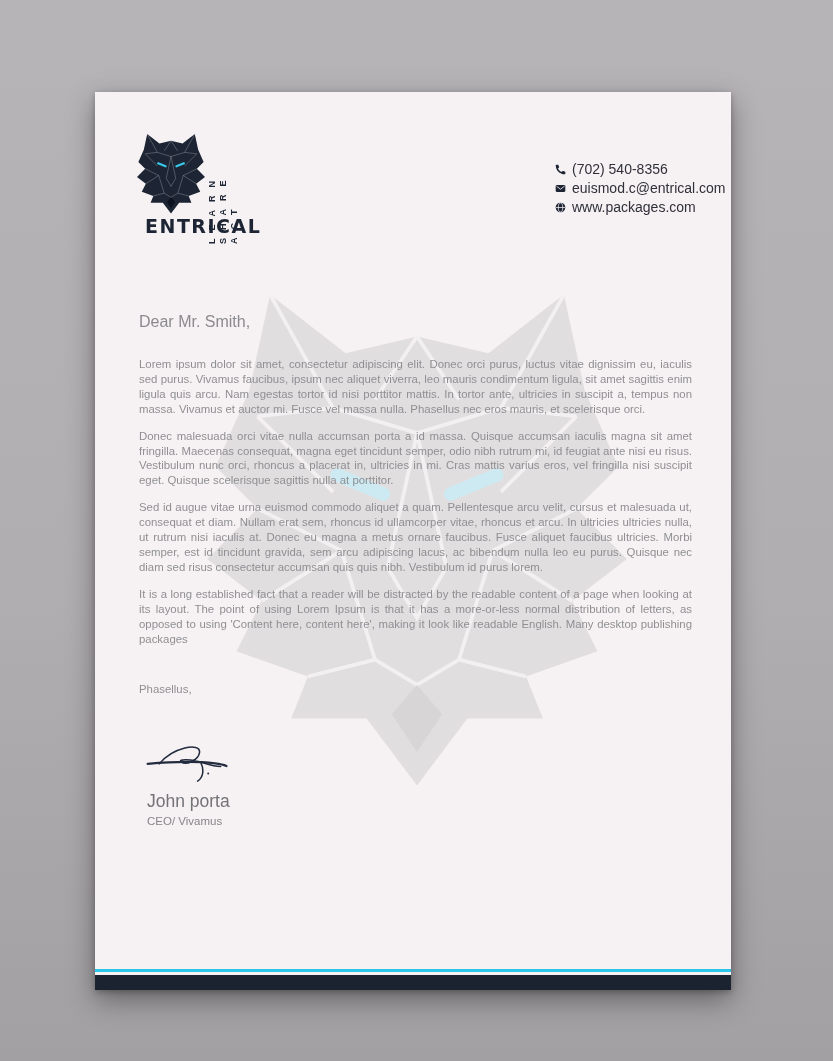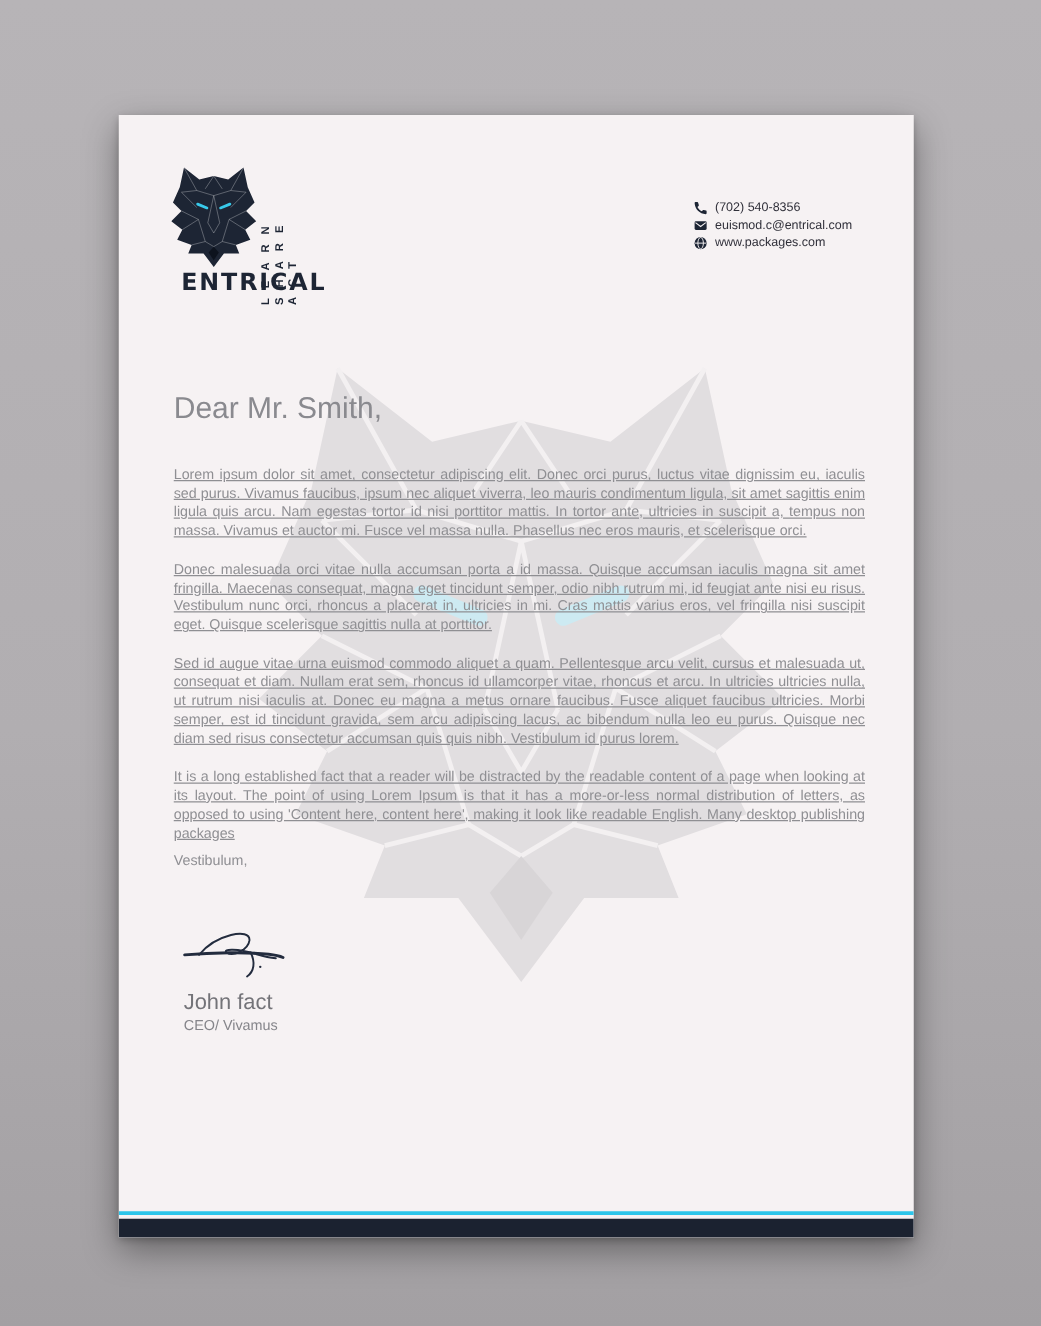--- a/index.html
+++ b/index.html
@@ -32,8 +32,8 @@
   }
   
   .contact { position:absolute; left:460px; top:69px; }
-  .contact-row { display:flex; align-items:flex-start; gap:6px; margin-bottom:3px;
-    font-size:10px; color:#30303a; }
+  .contact-row { display:flex; align-items:center; gap:6px; margin-bottom:3px;
+    font-size:14px; color:#30303a; }
   .contact-row svg { flex:0 0 auto; }
   
   .greeting { position:absolute; left:44px; top:221px; font-size:24px; color:#8a8a8f; }

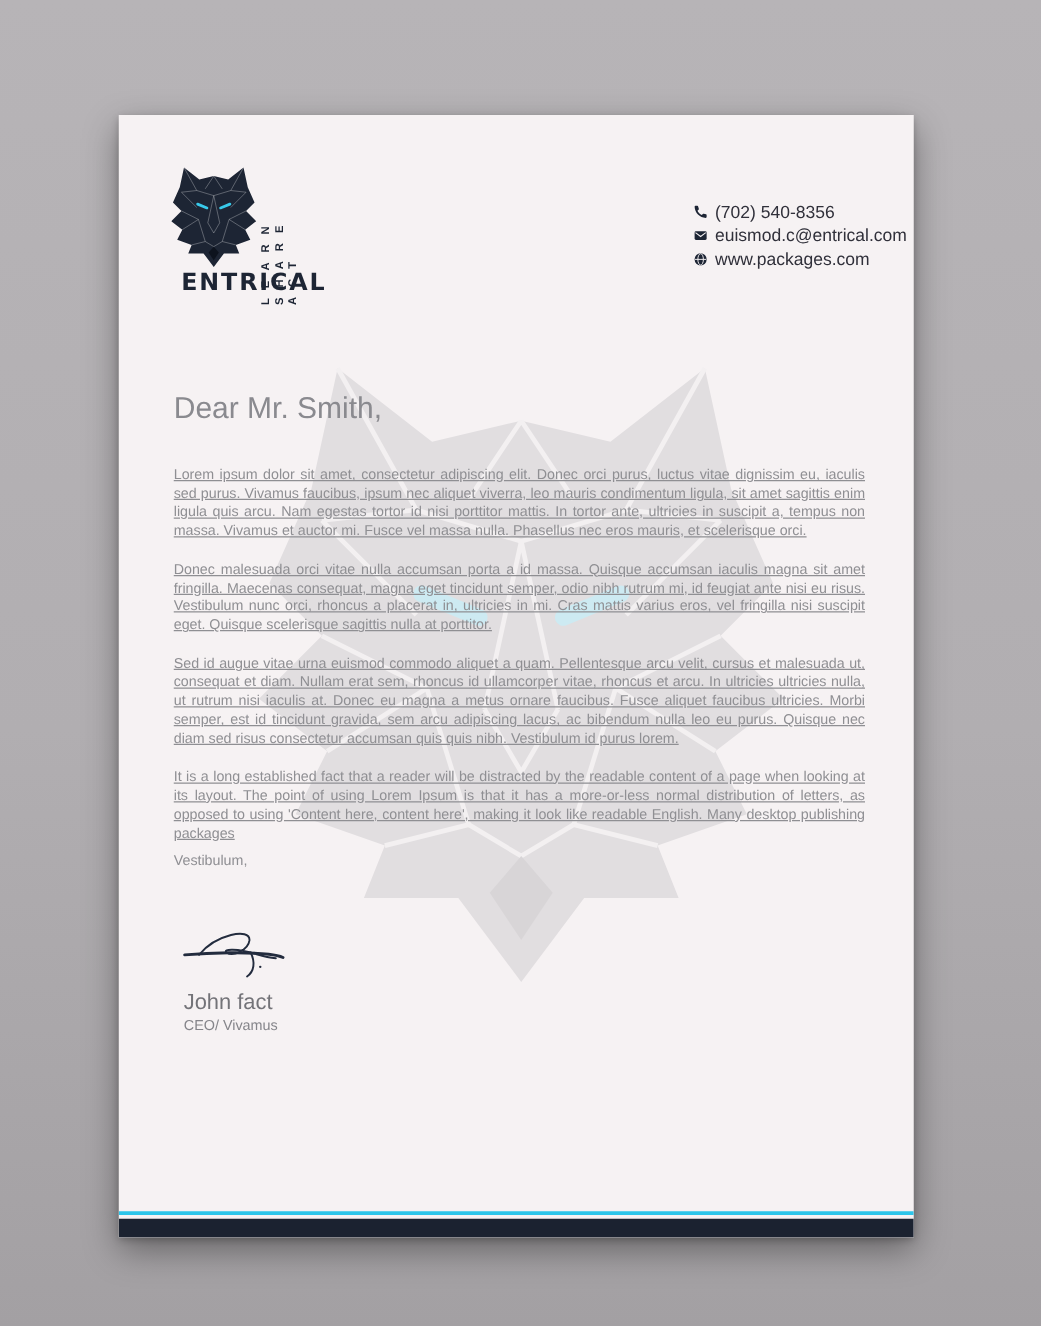--- a/index.html
+++ b/index.html
@@ -36,7 +36,7 @@
     font-size:14px; color:#30303a; }
   .contact-row svg { flex:0 0 auto; }
   
-  .greeting { position:absolute; left:44px; top:221px; font-size:24px; color:#8a8a8f; }
+  .greeting { position:absolute; left:44px; top:221px; font-size:16px; color:#8a8a8f; }
   .body-copy { position:absolute; left:44px; top:265px; width:553px;
     font-size:11.4px; line-height:14.9px; color:#8f8f93; text-align:justify; }
   .body-copy p { margin:16px 0 12px 0;text-decoration:underline; }

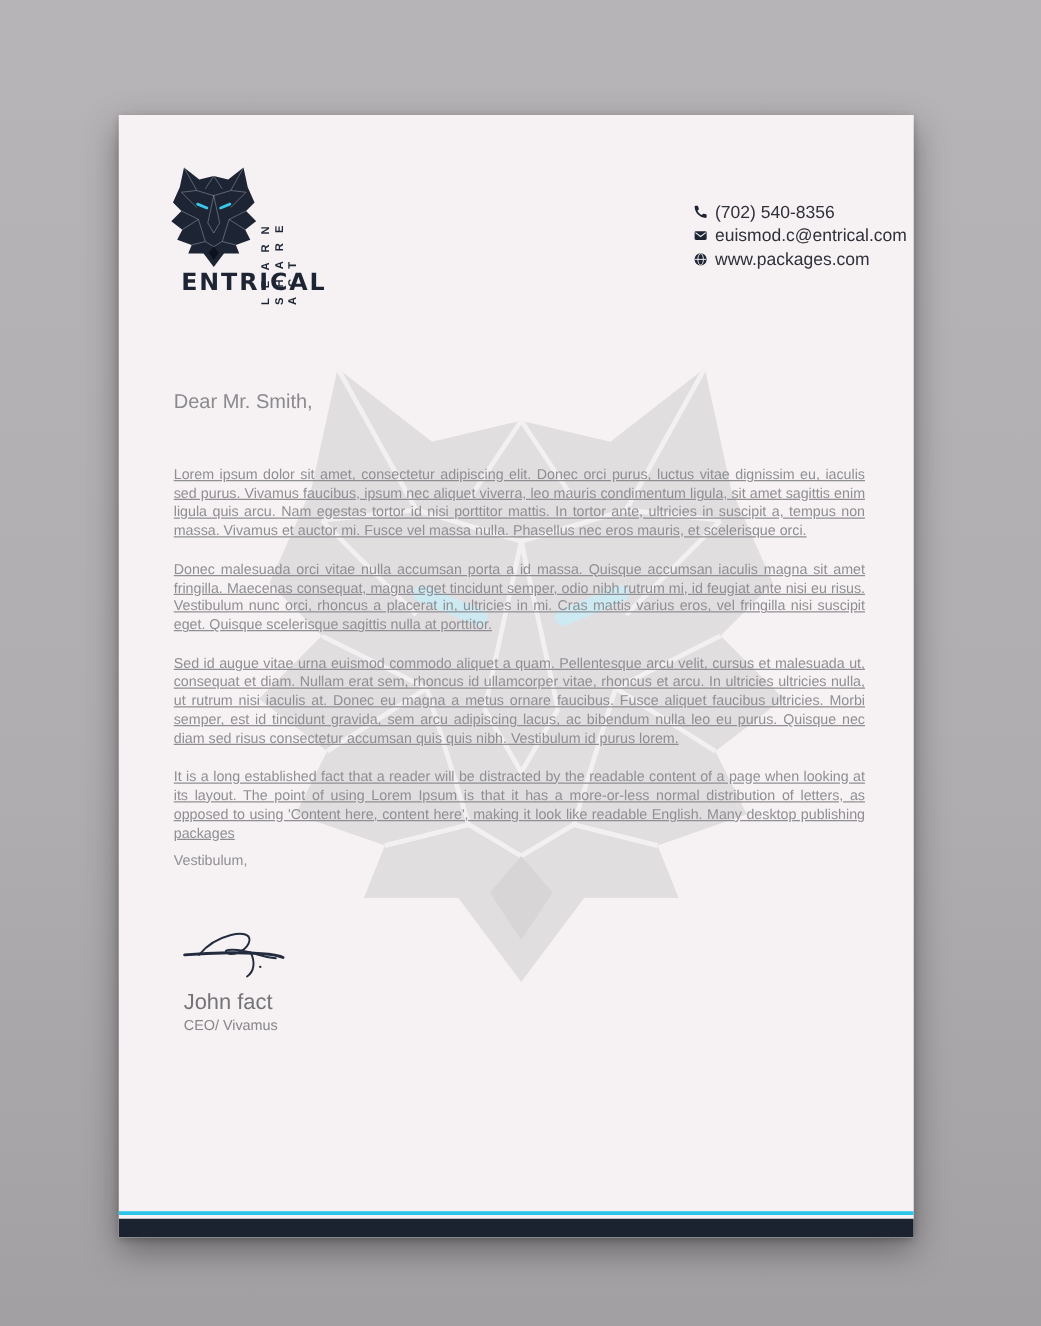--- a/index.html
+++ b/index.html
@@ -39,7 +39,7 @@
   .greeting { position:absolute; left:44px; top:221px; font-size:16px; color:#8a8a8f; }
   .body-copy { position:absolute; left:44px; top:265px; width:553px;
     font-size:11.4px; line-height:14.9px; color:#8f8f93; text-align:justify; }
-  .body-copy p { margin:16px 0 12px 0;text-decoration:underline; }
+  .body-copy p { margin:0 0 12px 0; }
   .closing { position:absolute; left:44px; top:591px; font-size:11.4px; color:#8f8f93; }
   .signature { position:absolute; left:50px; top:645px; width:88px; height:48px; }
   .signer-name { position:absolute; left:52px; top:699px; font-size:17.5px; color:#737378; }

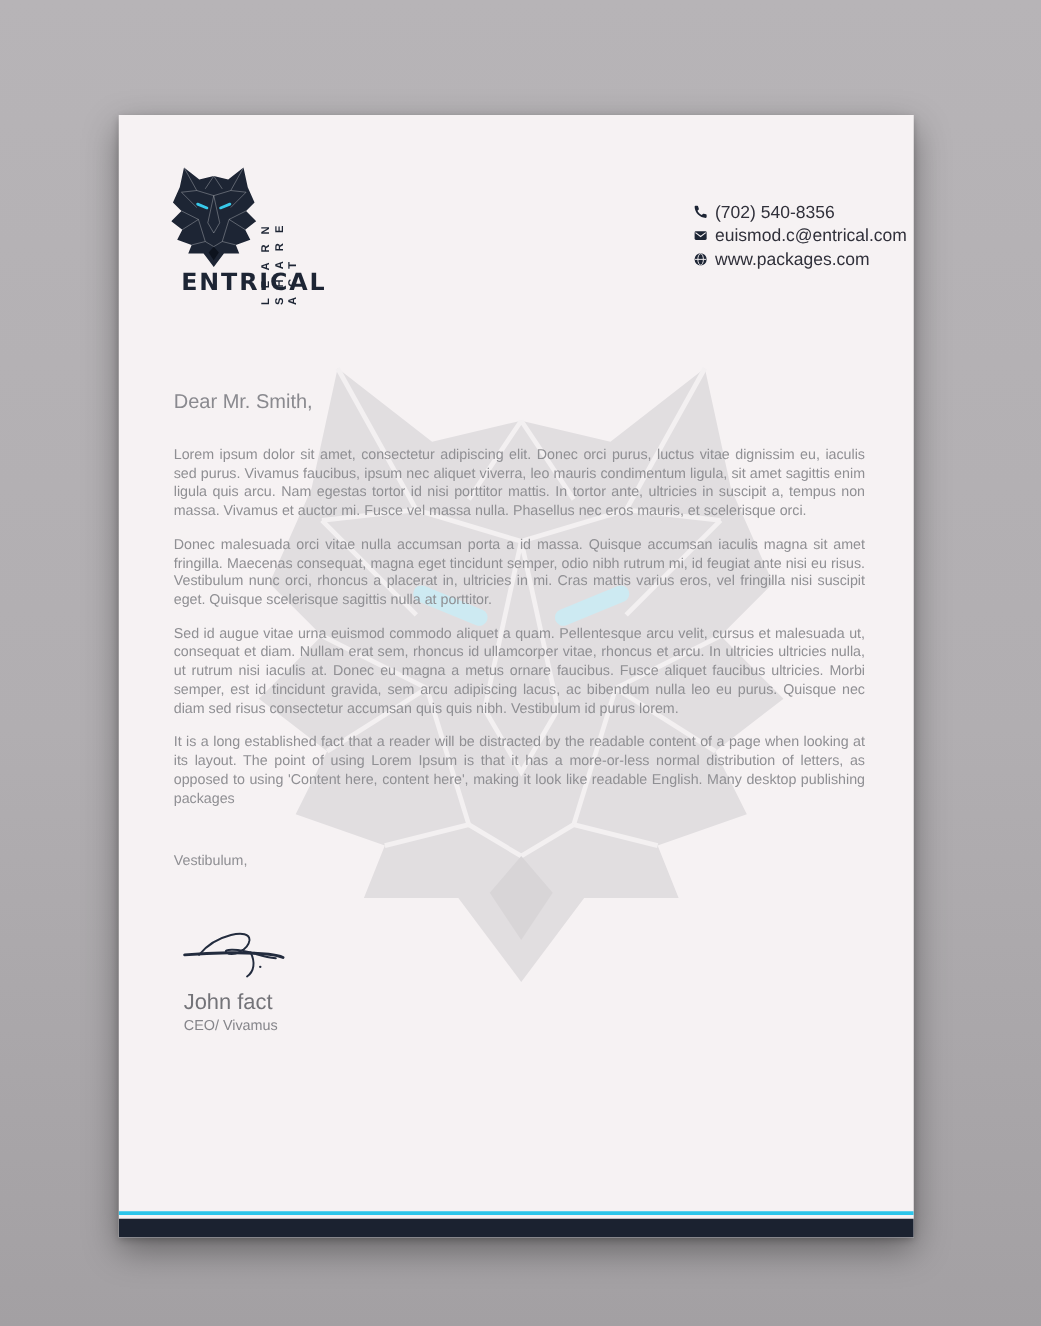--- a/index.html
+++ b/index.html
@@ -124,7 +124,7 @@
     <p>It is a long established fact that a reader will be distracted by the readable content of a page when looking at its layout. The point of using Lorem Ipsum is that it has a more-or-less normal distribution of letters, as opposed to using 'Content here, content here', making it look like readable English. Many desktop publishing packages</p>
   </div>
 
-  <div class="closing">Vestibulum,</div>
+  <div class="closing">Phasellus,</div>
 
   <svg class="signature" viewBox="0 0 90 50">
     <g fill="none" stroke="#232c3e" stroke-linecap="round">

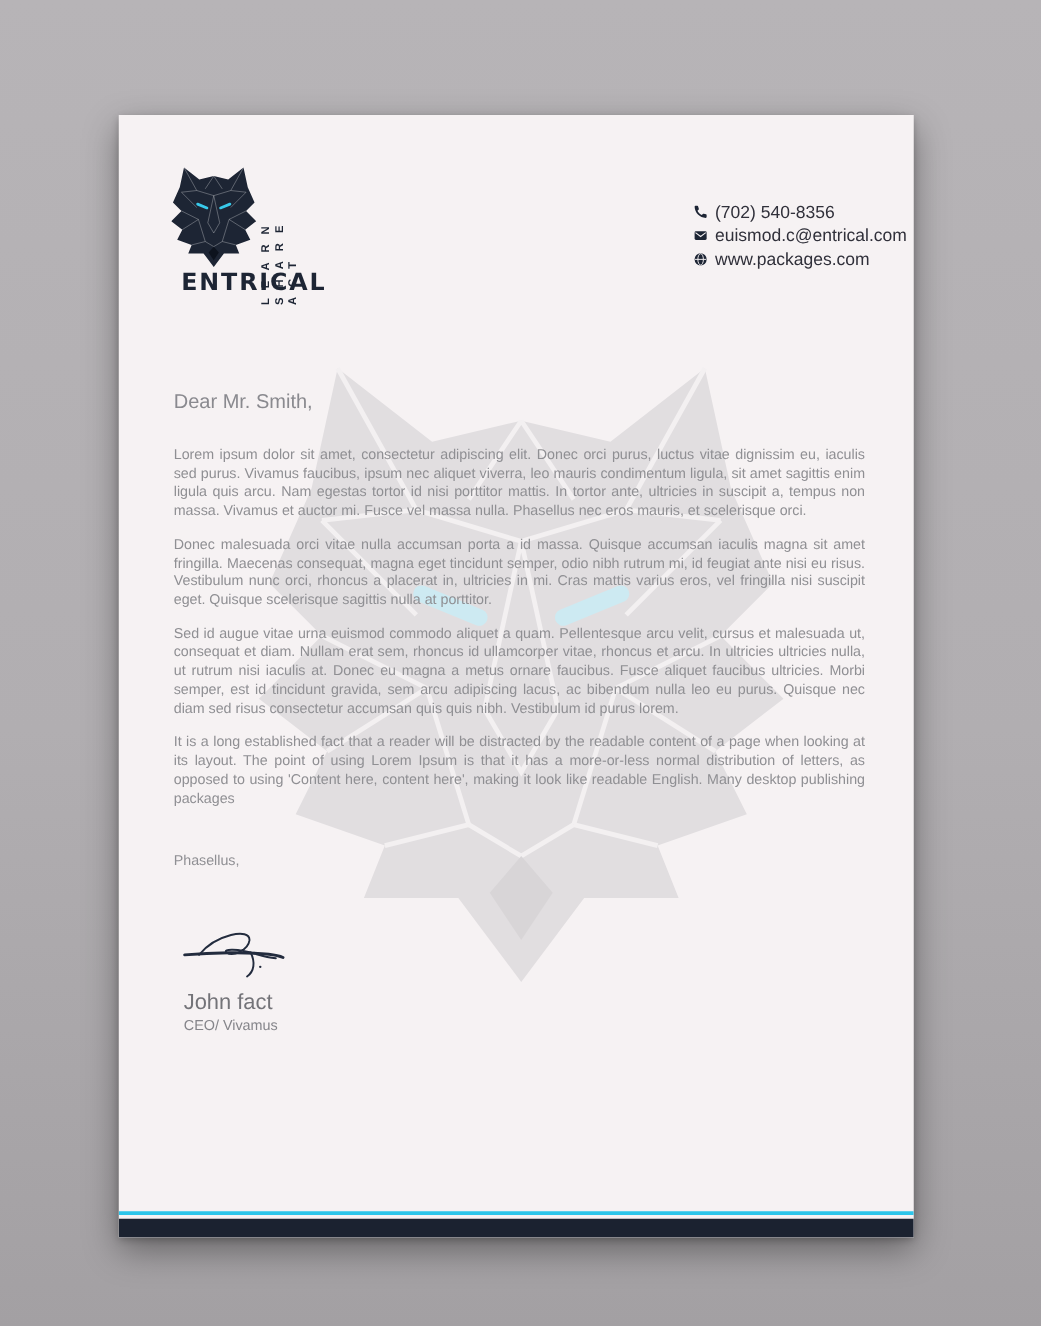--- a/index.html
+++ b/index.html
@@ -135,7 +135,7 @@
     </g>
   </svg>
 
-  <div class="signer-name">John fact</div>
+  <div class="signer-name">John porta</div>
   <div class="signer-title">CEO/ Vivamus</div>
 
   <div class="footer-accent"></div>

